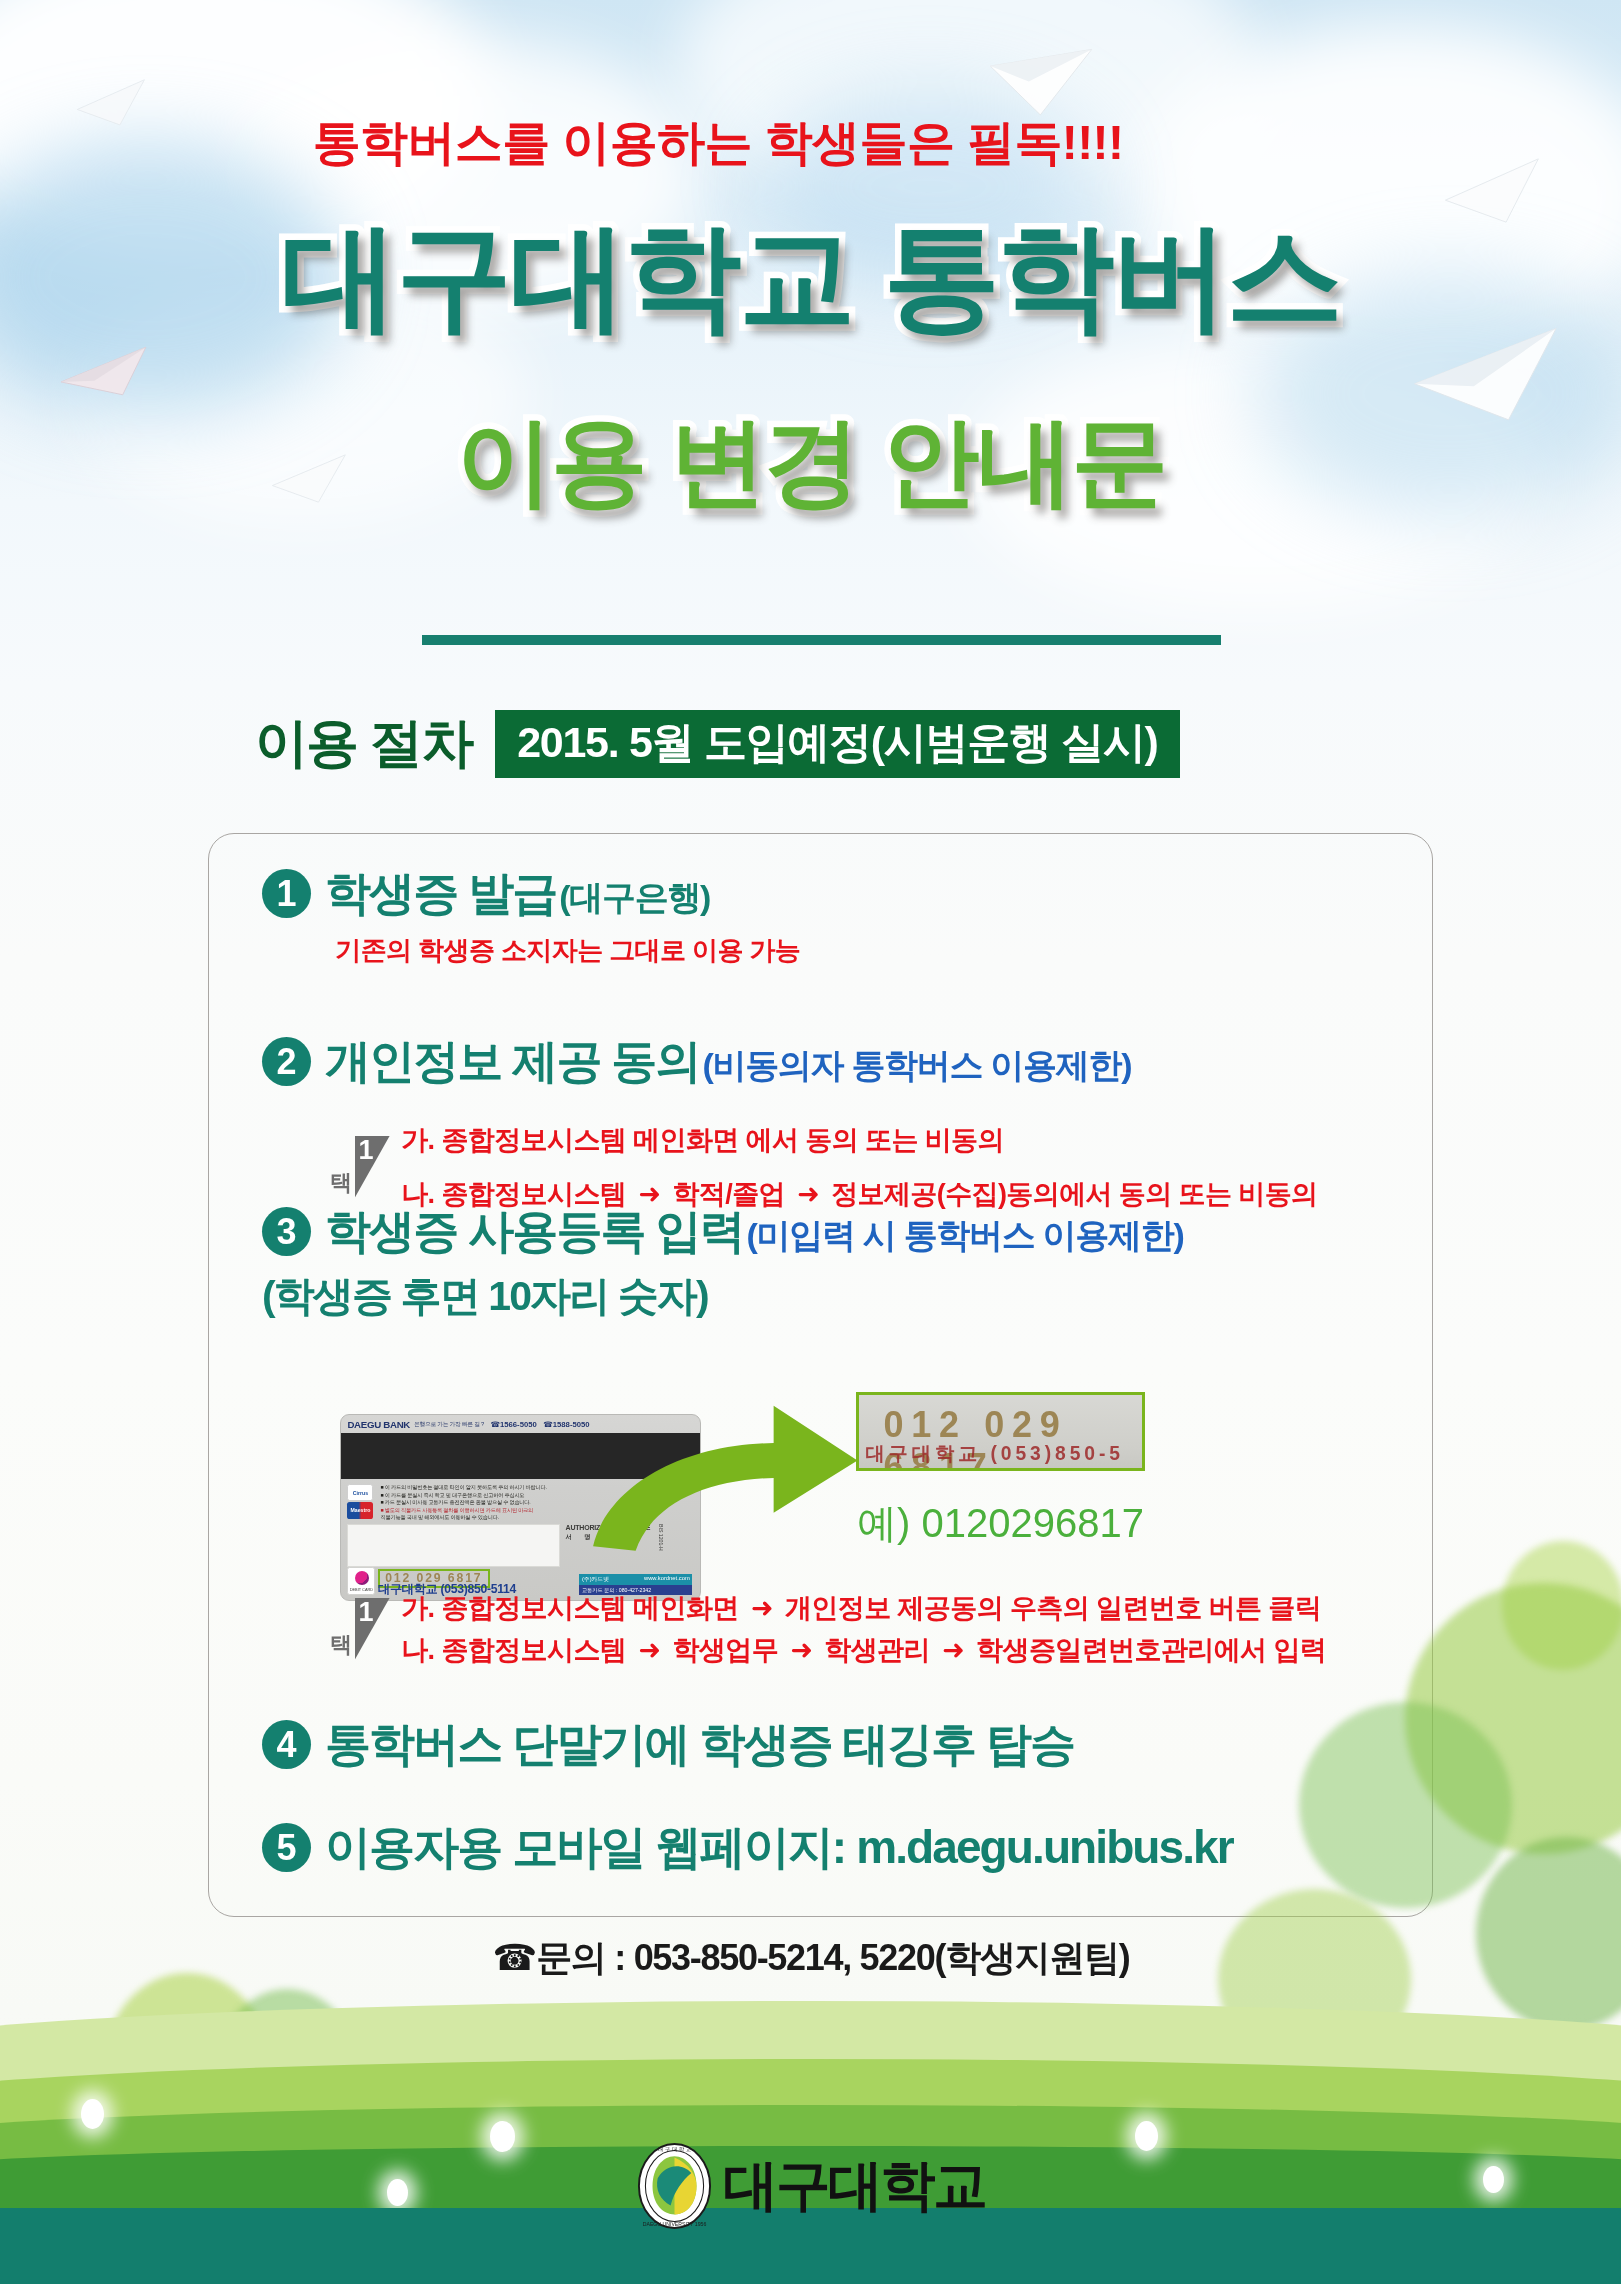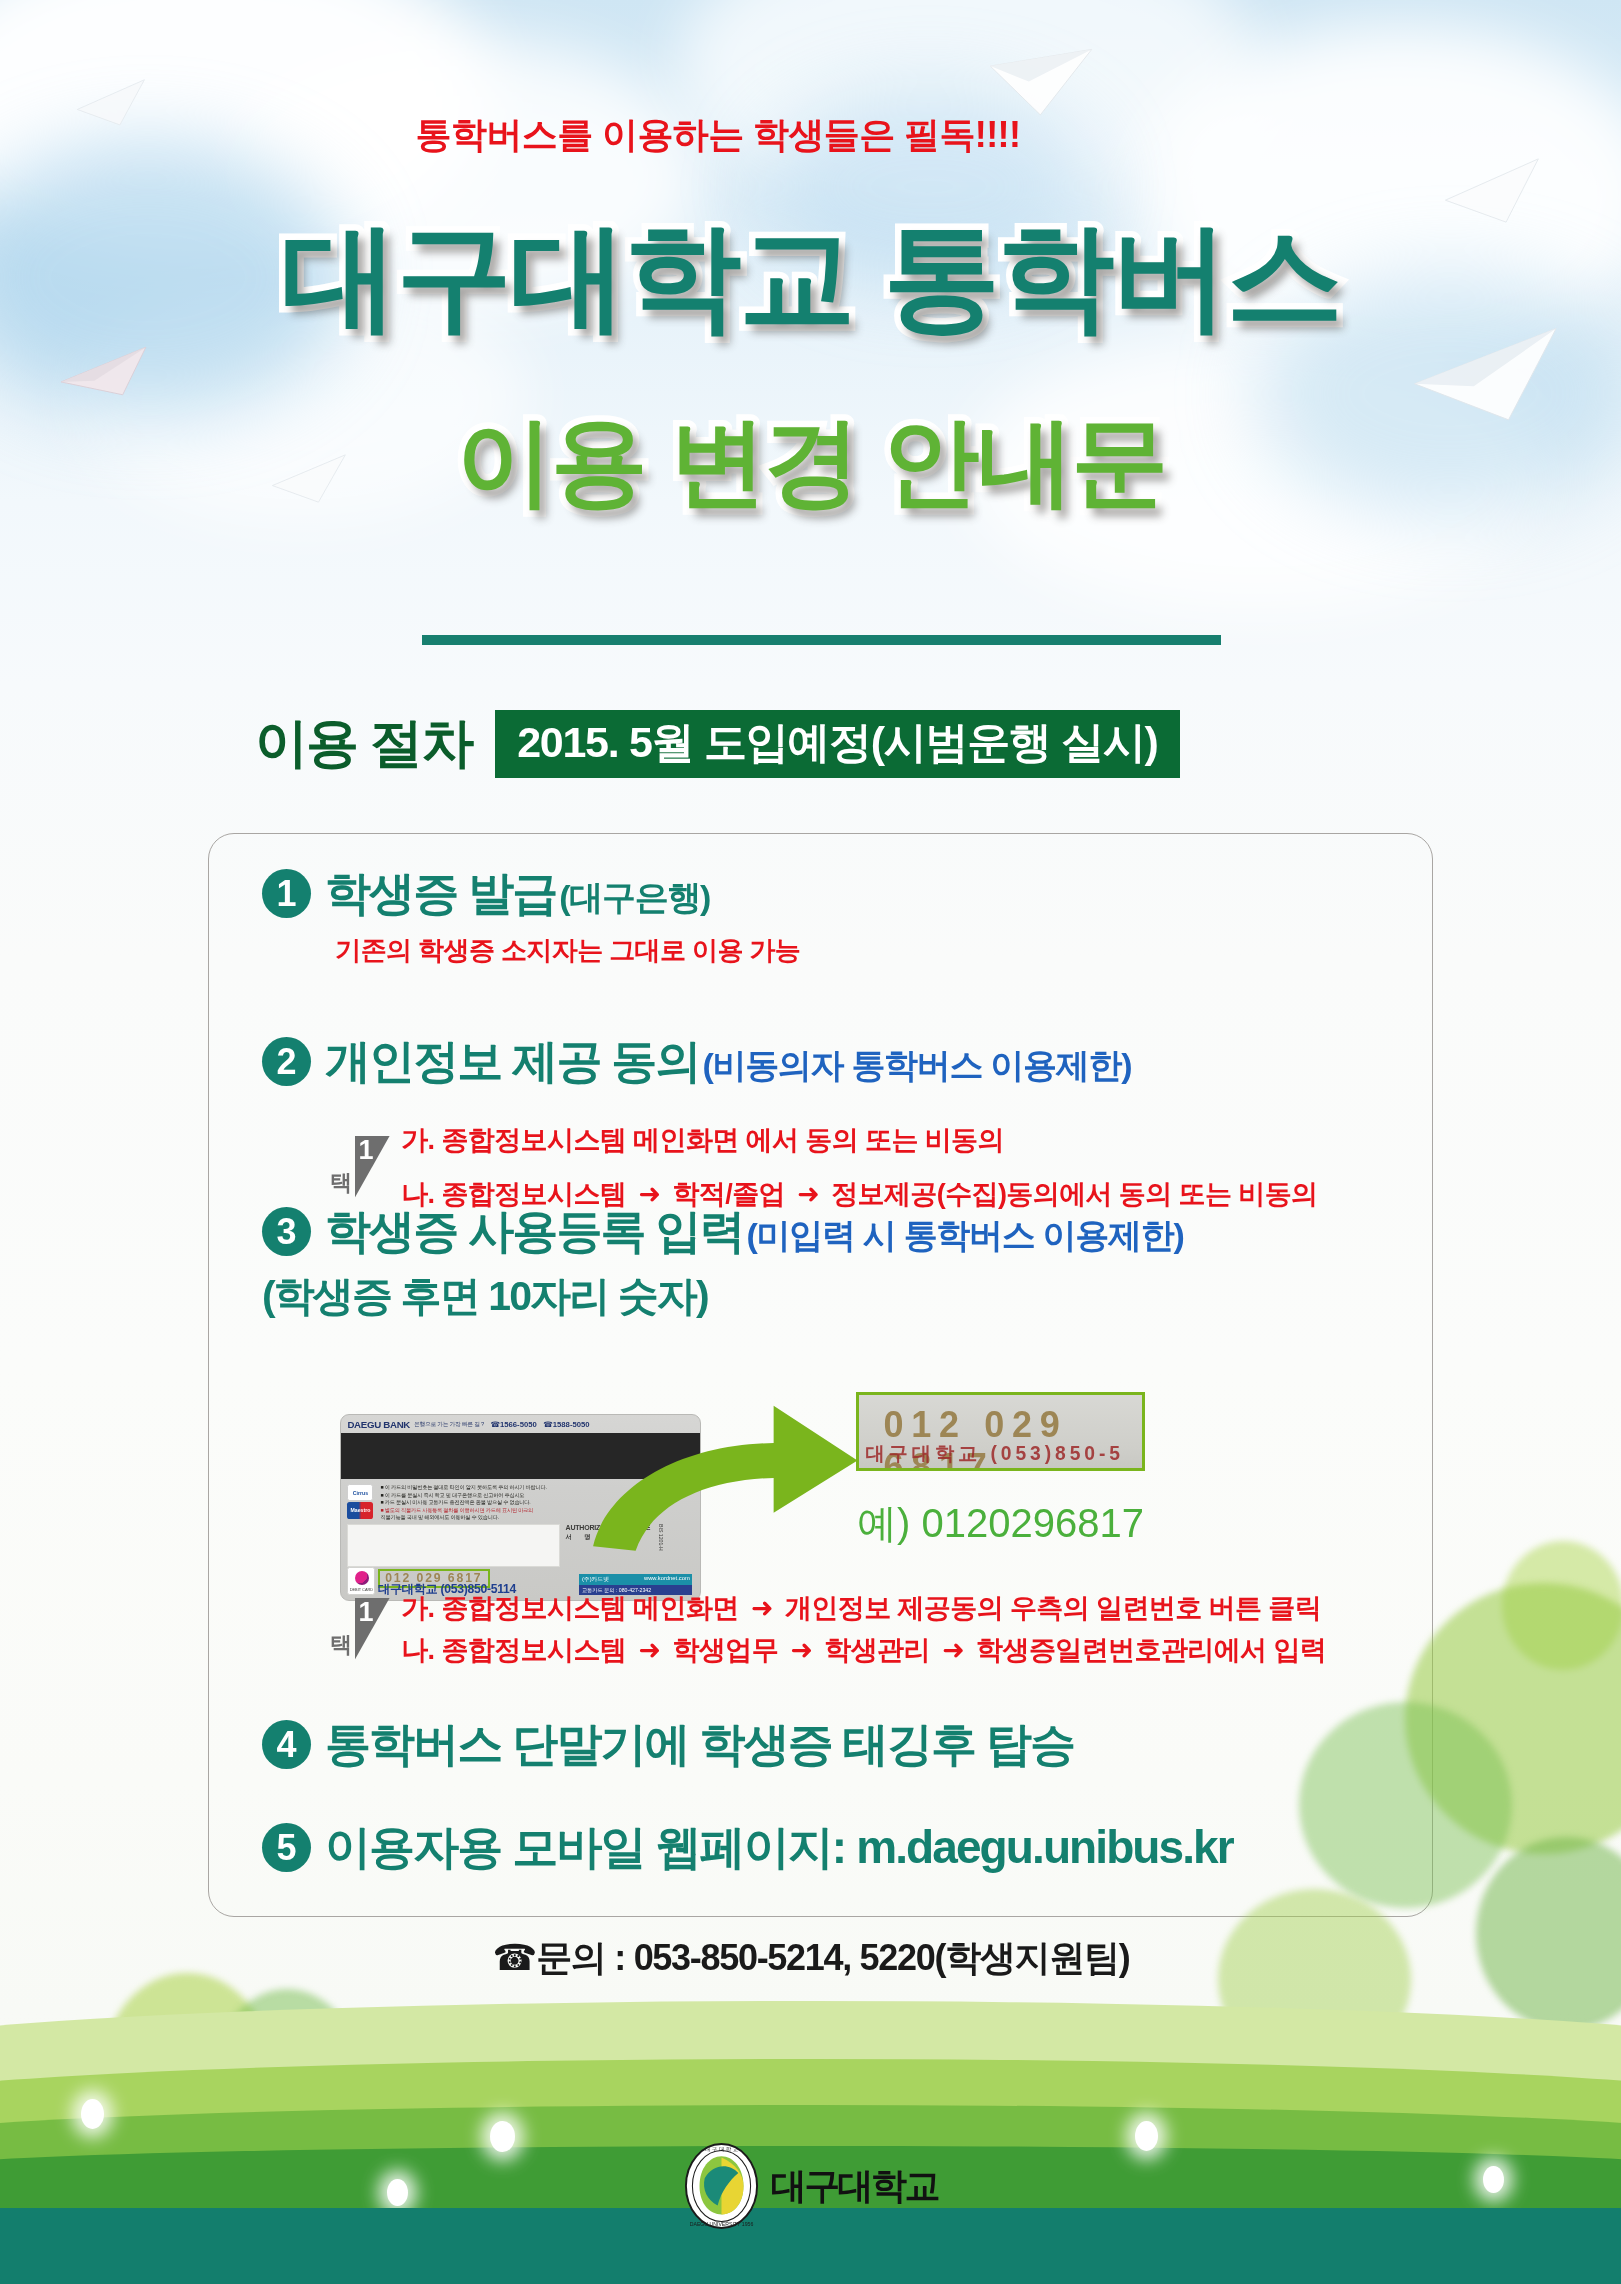--- a/index.html
+++ b/index.html
@@ -60,7 +60,7 @@
   
   .headline {
     position: absolute; left: 0; top: 111px; width: 1436px; text-align: center;
-    color: #e8131b; font-size: 36px; font-weight: 700; letter-spacing: -0.6px;
+    color: #e8131b; font-size: 48px; font-weight: 700; letter-spacing: -0.6px;
   }
   .title1, .title2 {
     position: absolute; left: 0; width: 1622px; text-align: center;

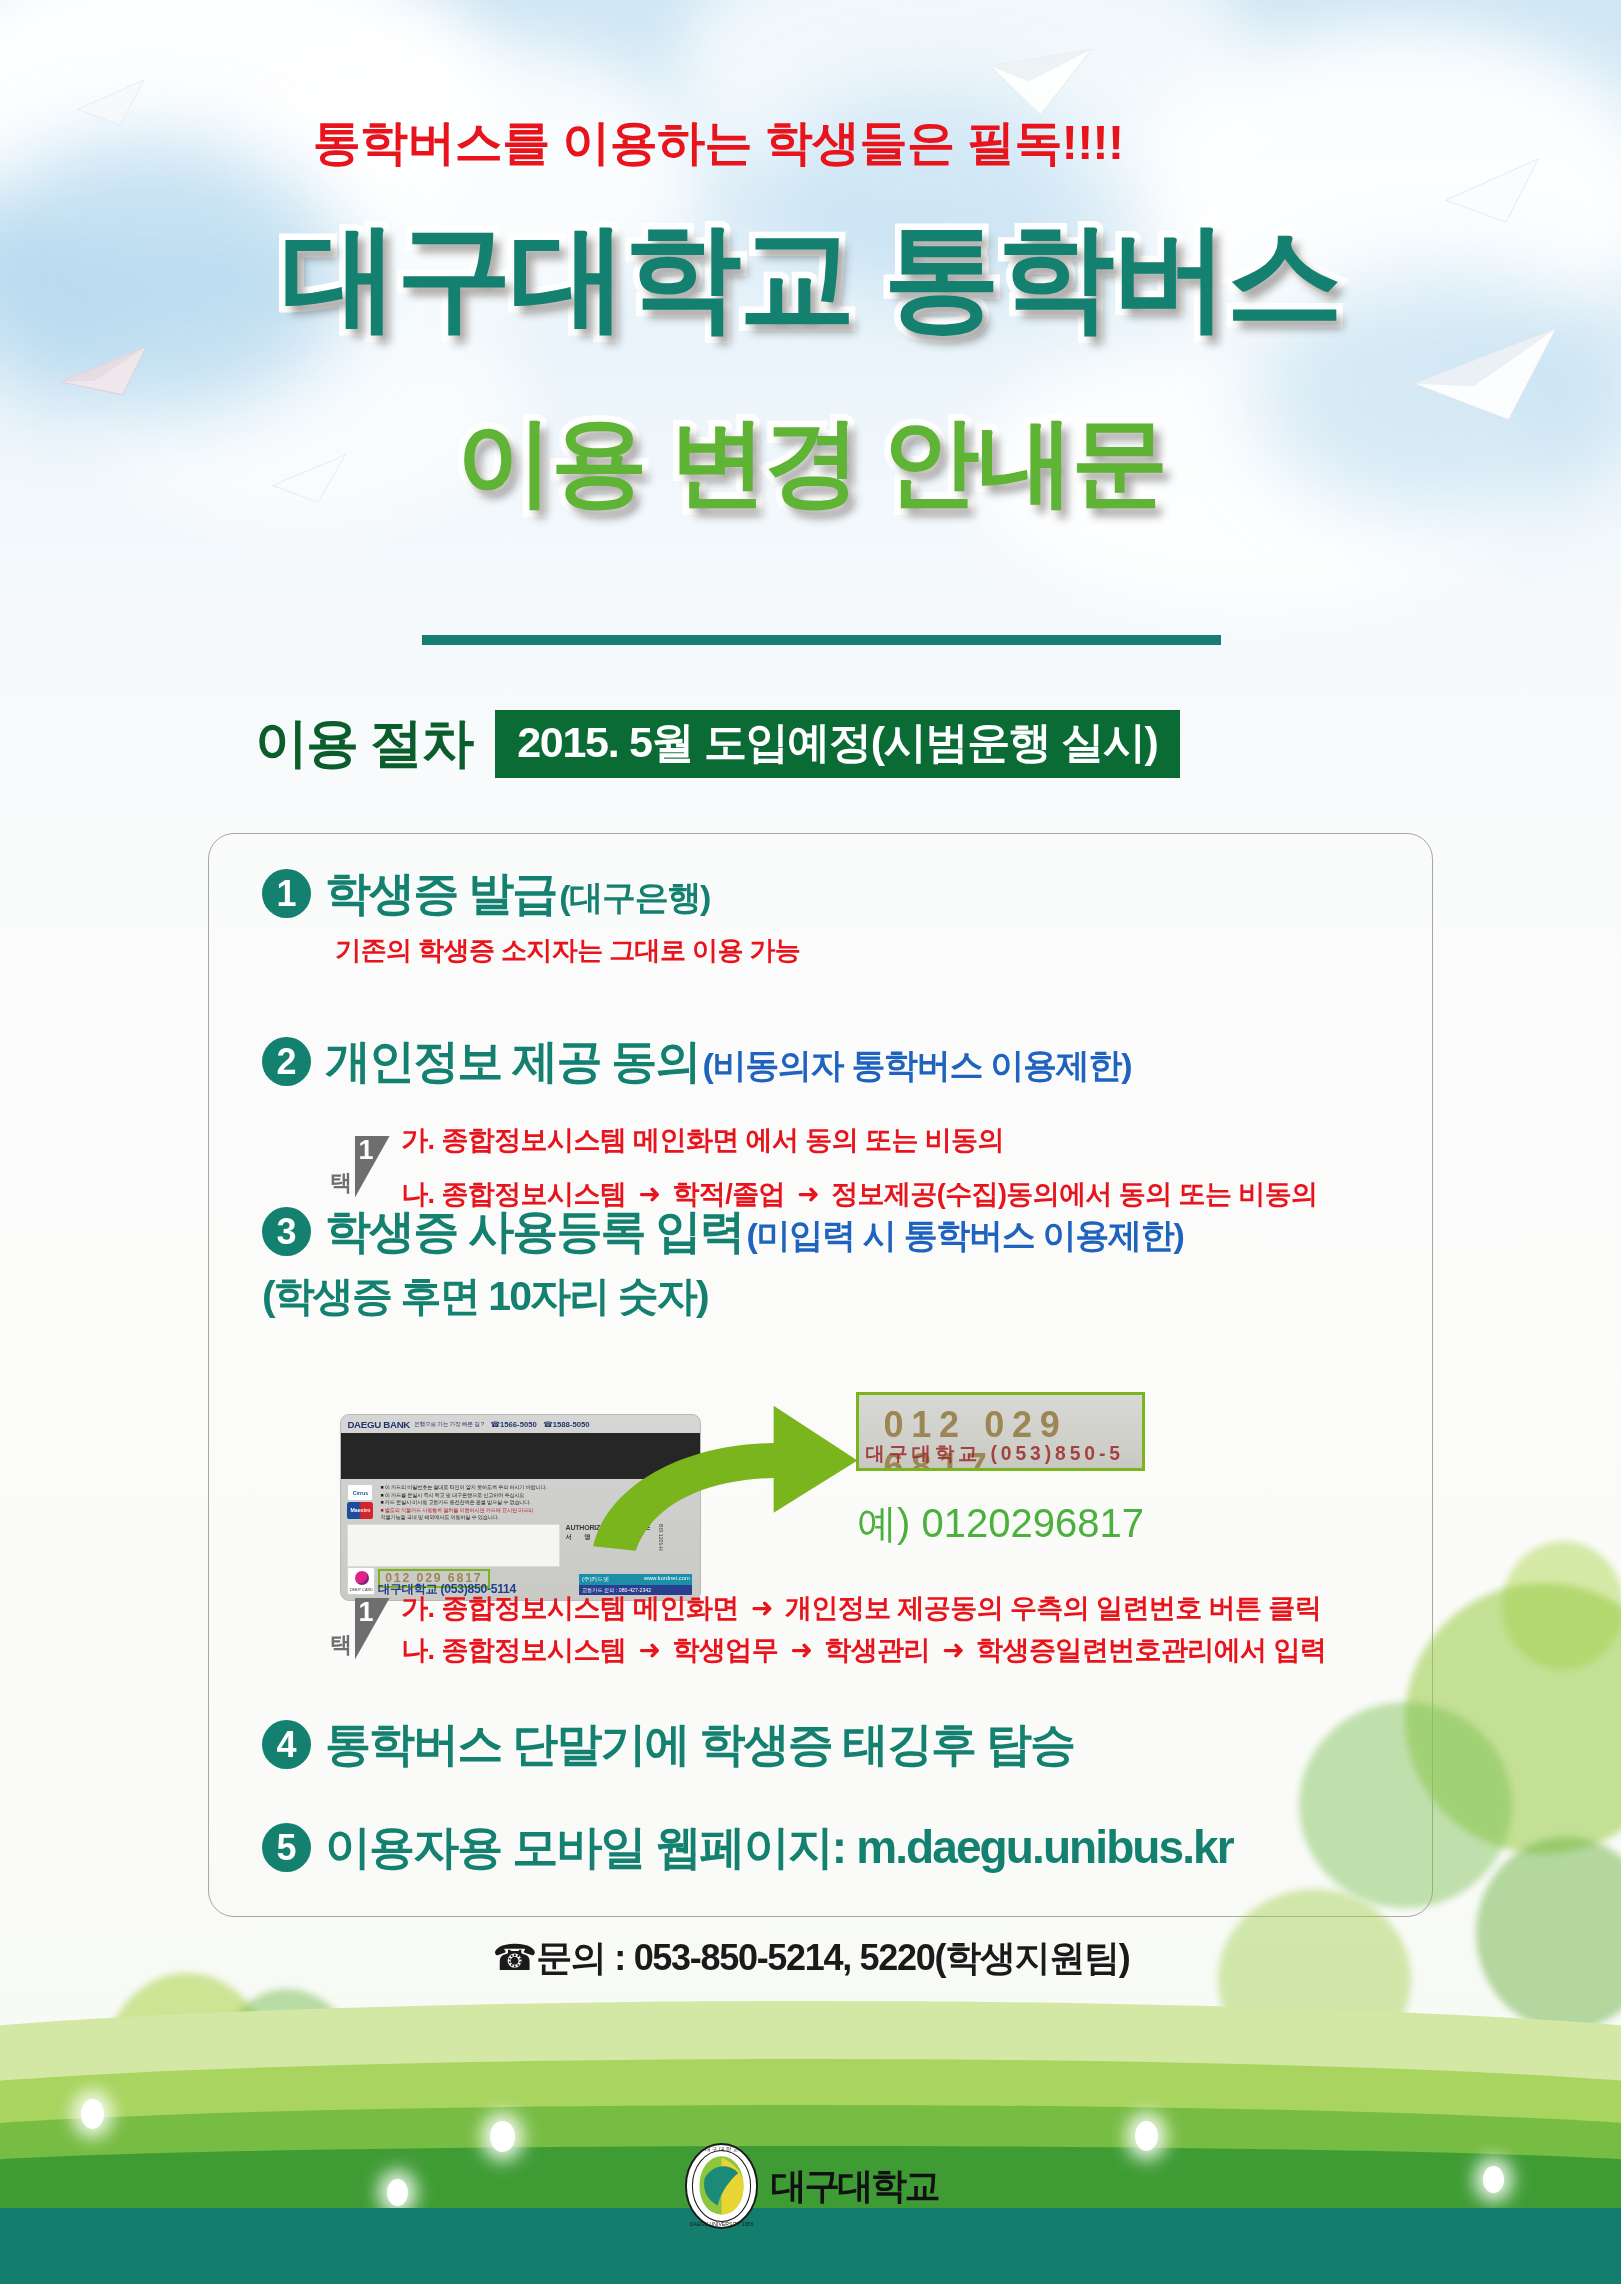--- a/index.html
+++ b/index.html
@@ -182,7 +182,7 @@
   
   .logo-wrap { position: absolute; left: 0; top: 2142px; width: 1622px; display: flex; justify-content: center; align-items: center; gap: 11.6px; }
   .logo-mark { width: 75px; height: 88px; position: relative; }
-  .logo-text { font-size: 36px; font-weight: 700; color: #111; letter-spacing: -2.6px; }
+  .logo-text { font-size: 55px; font-weight: 700; color: #111; letter-spacing: -2.6px; }
 </style>
 </head>
 <body>

